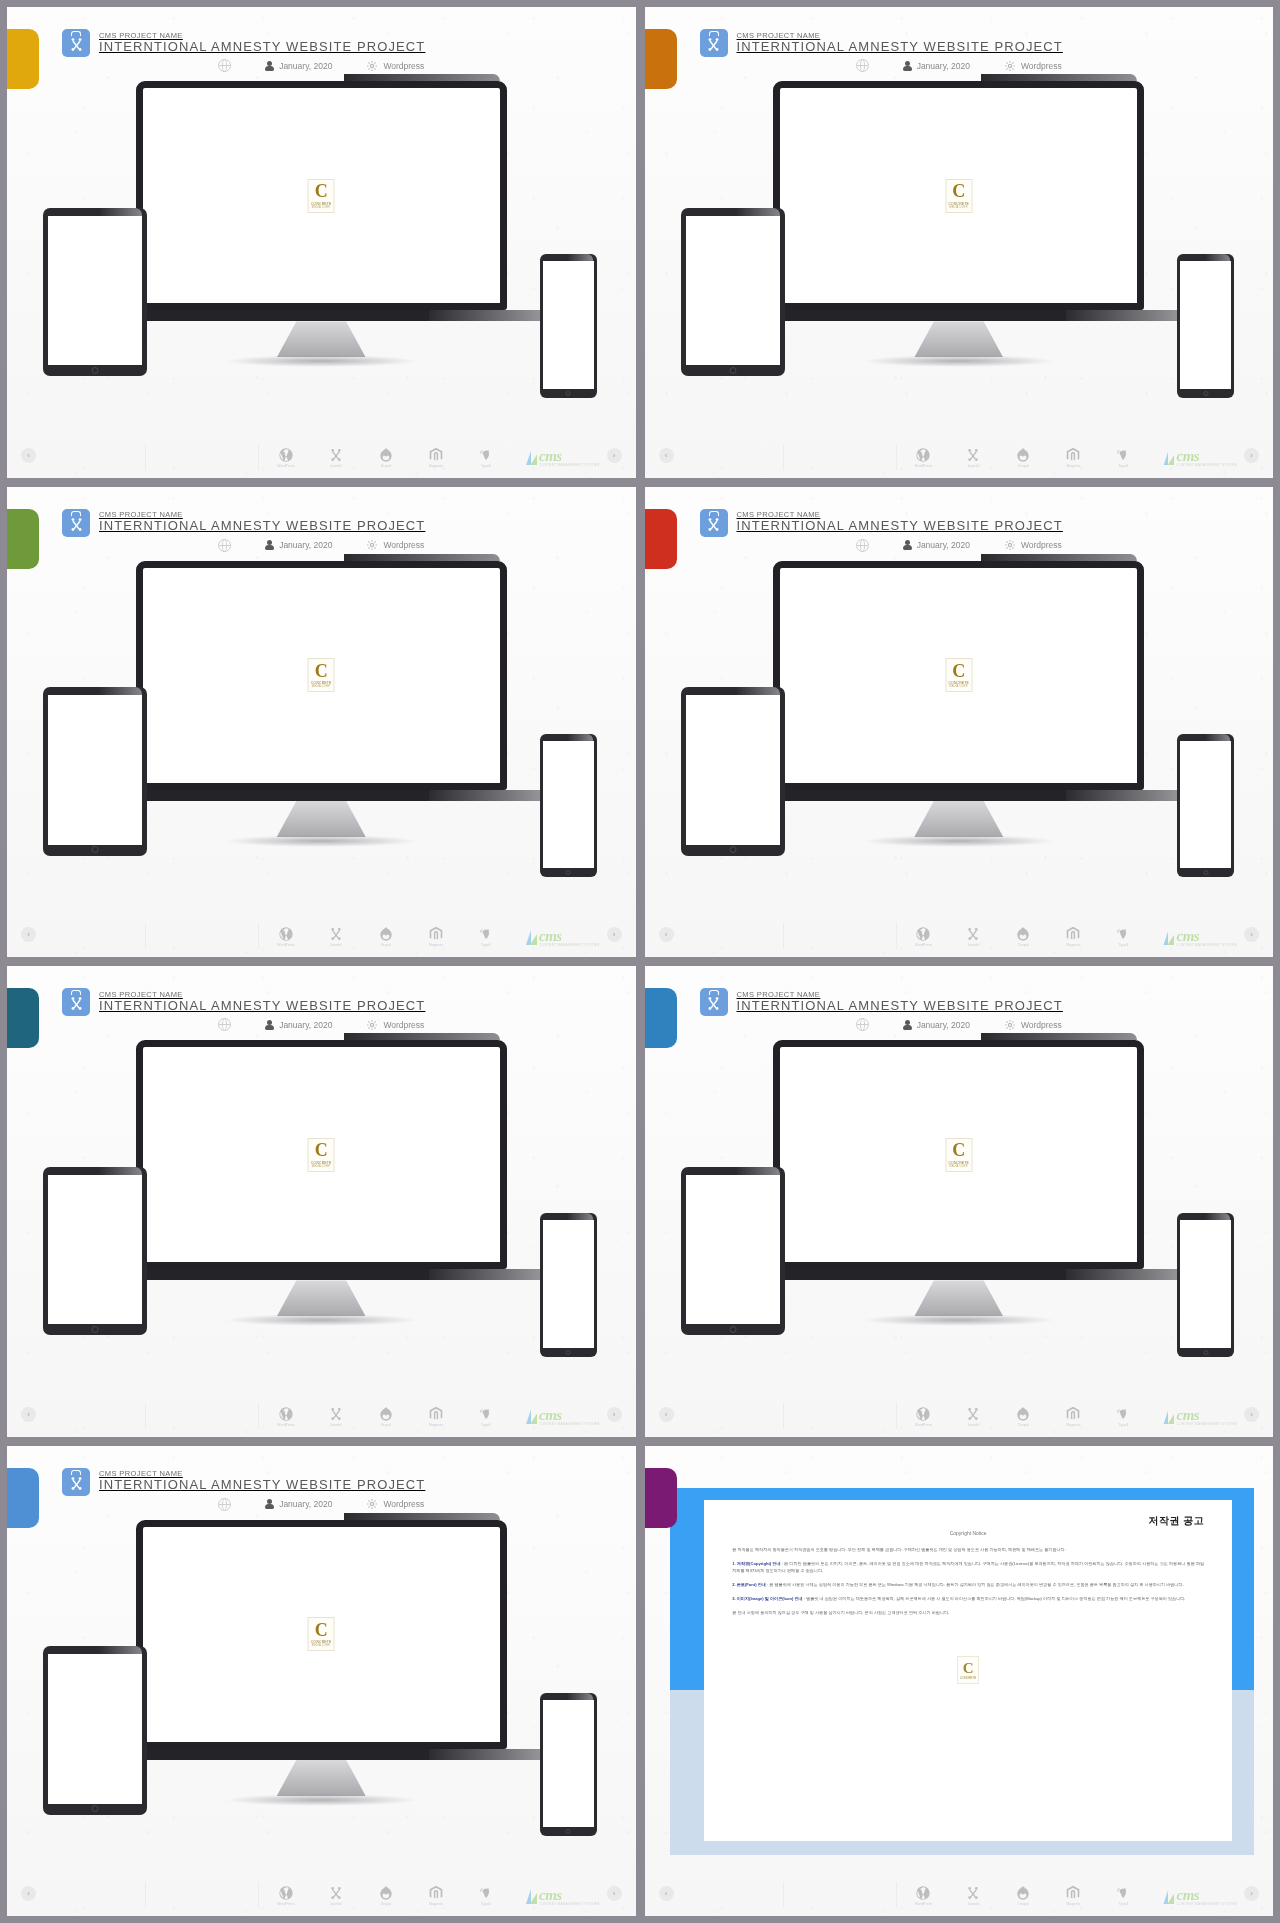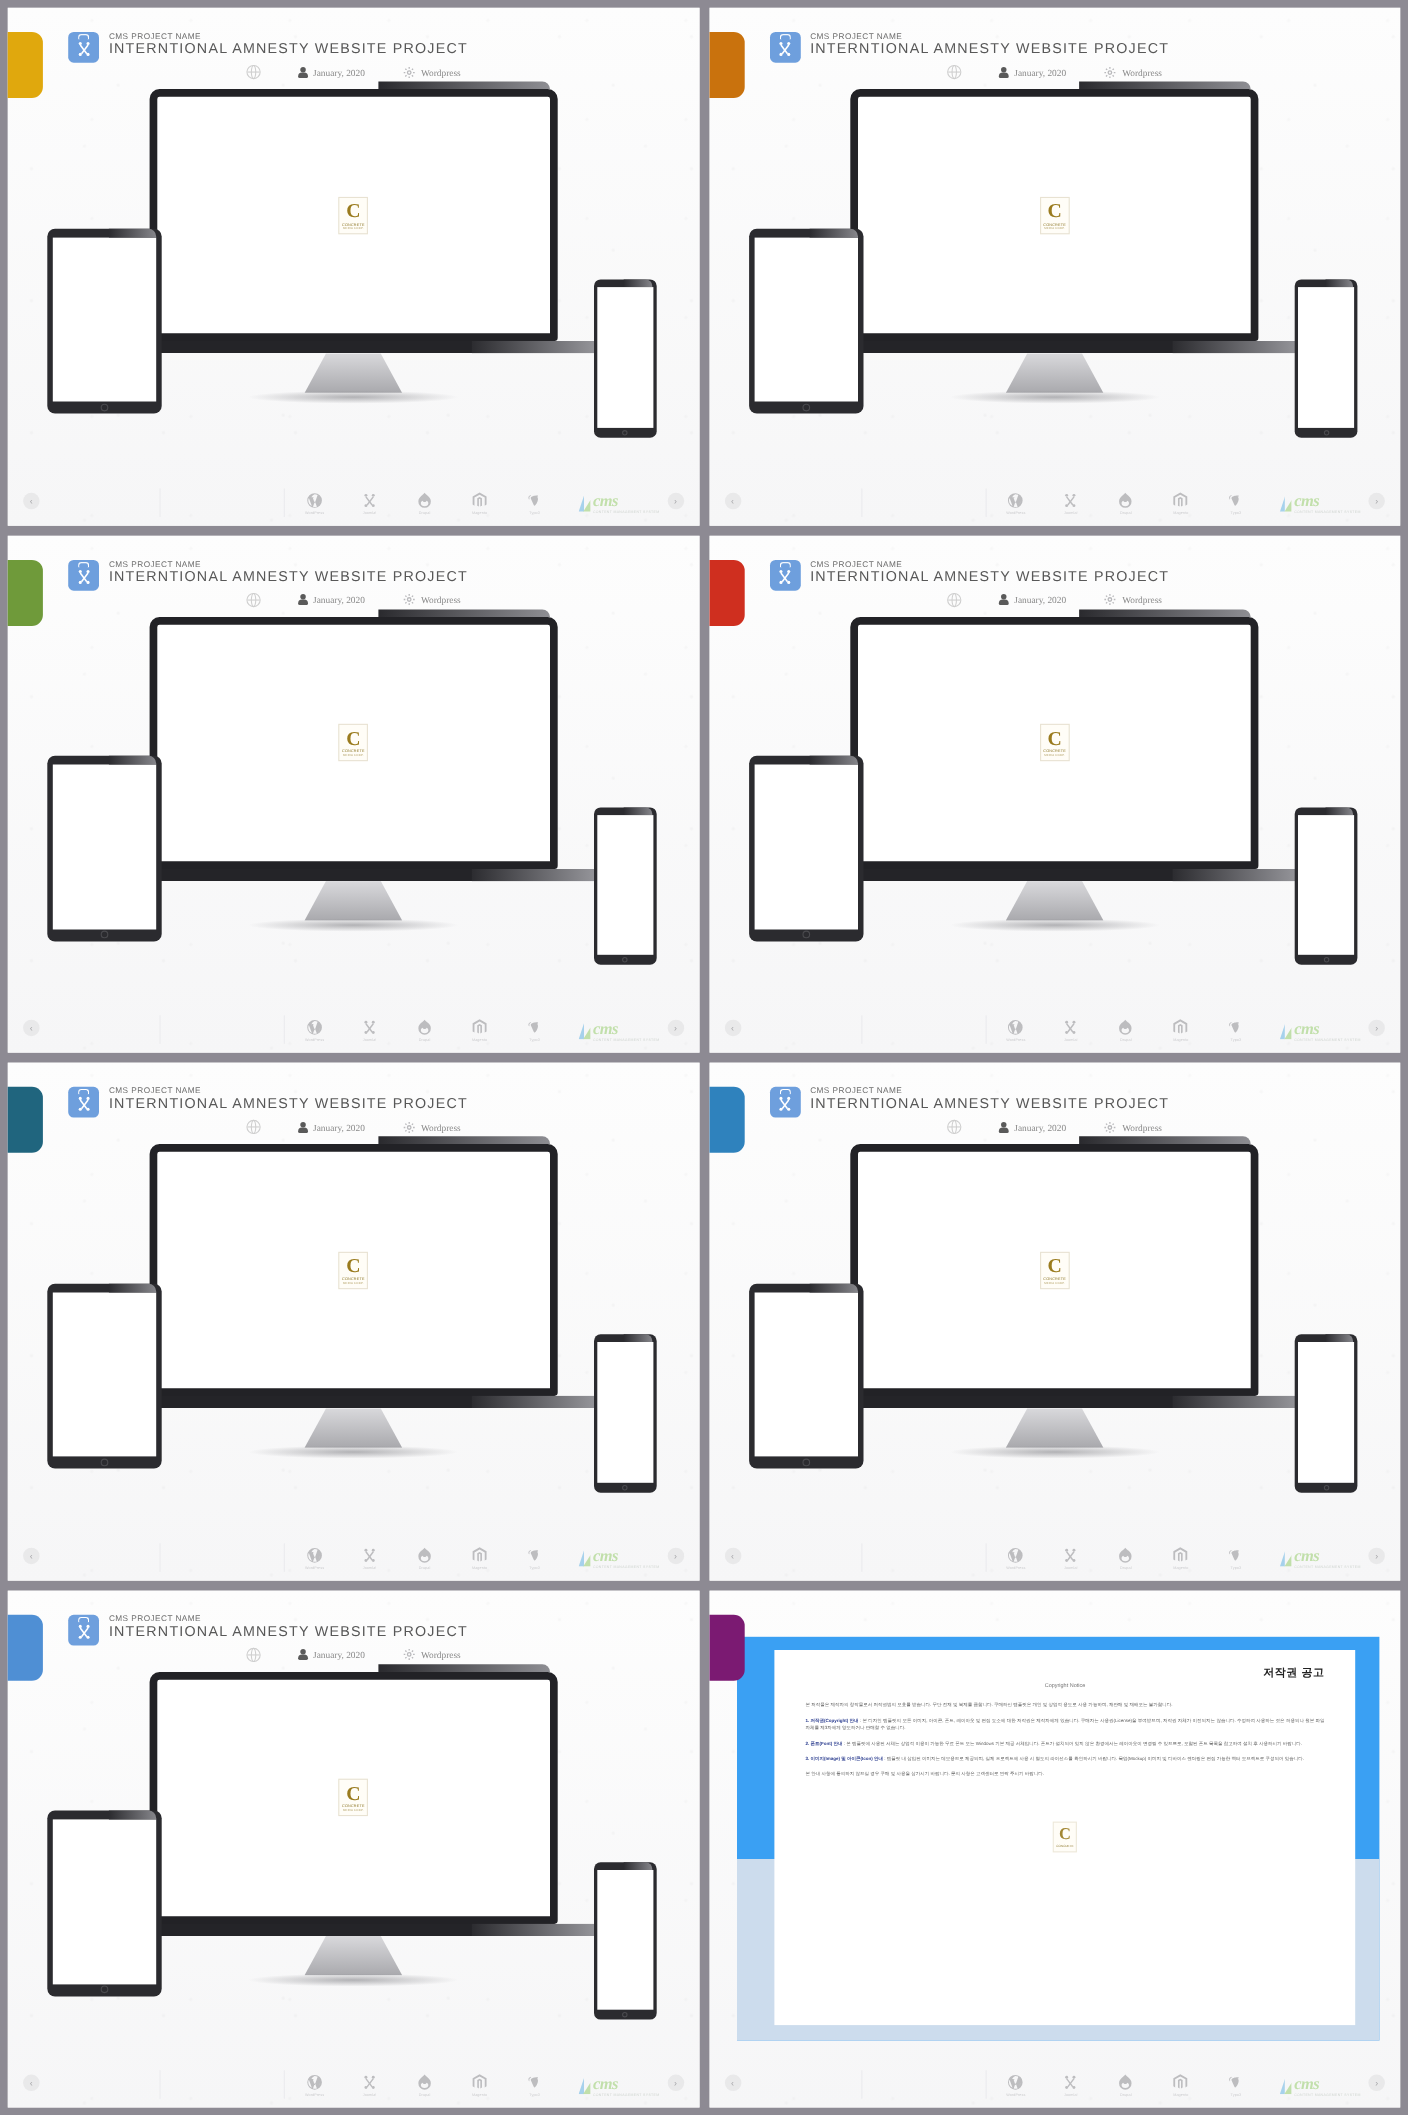--- a/index.html
+++ b/index.html
@@ -44,8 +44,9 @@
   }
   .hdr{
     position:absolute; left:55px; top:22px;
-    display:flex; align-items:flex-start; gap:9px;
+    display:flex; align-items:center; gap:9px;
     z-index:4;
+    text-decoration:underline;
   }
   .joomla-ico{
     width:28px; height:28px; border-radius:5px;

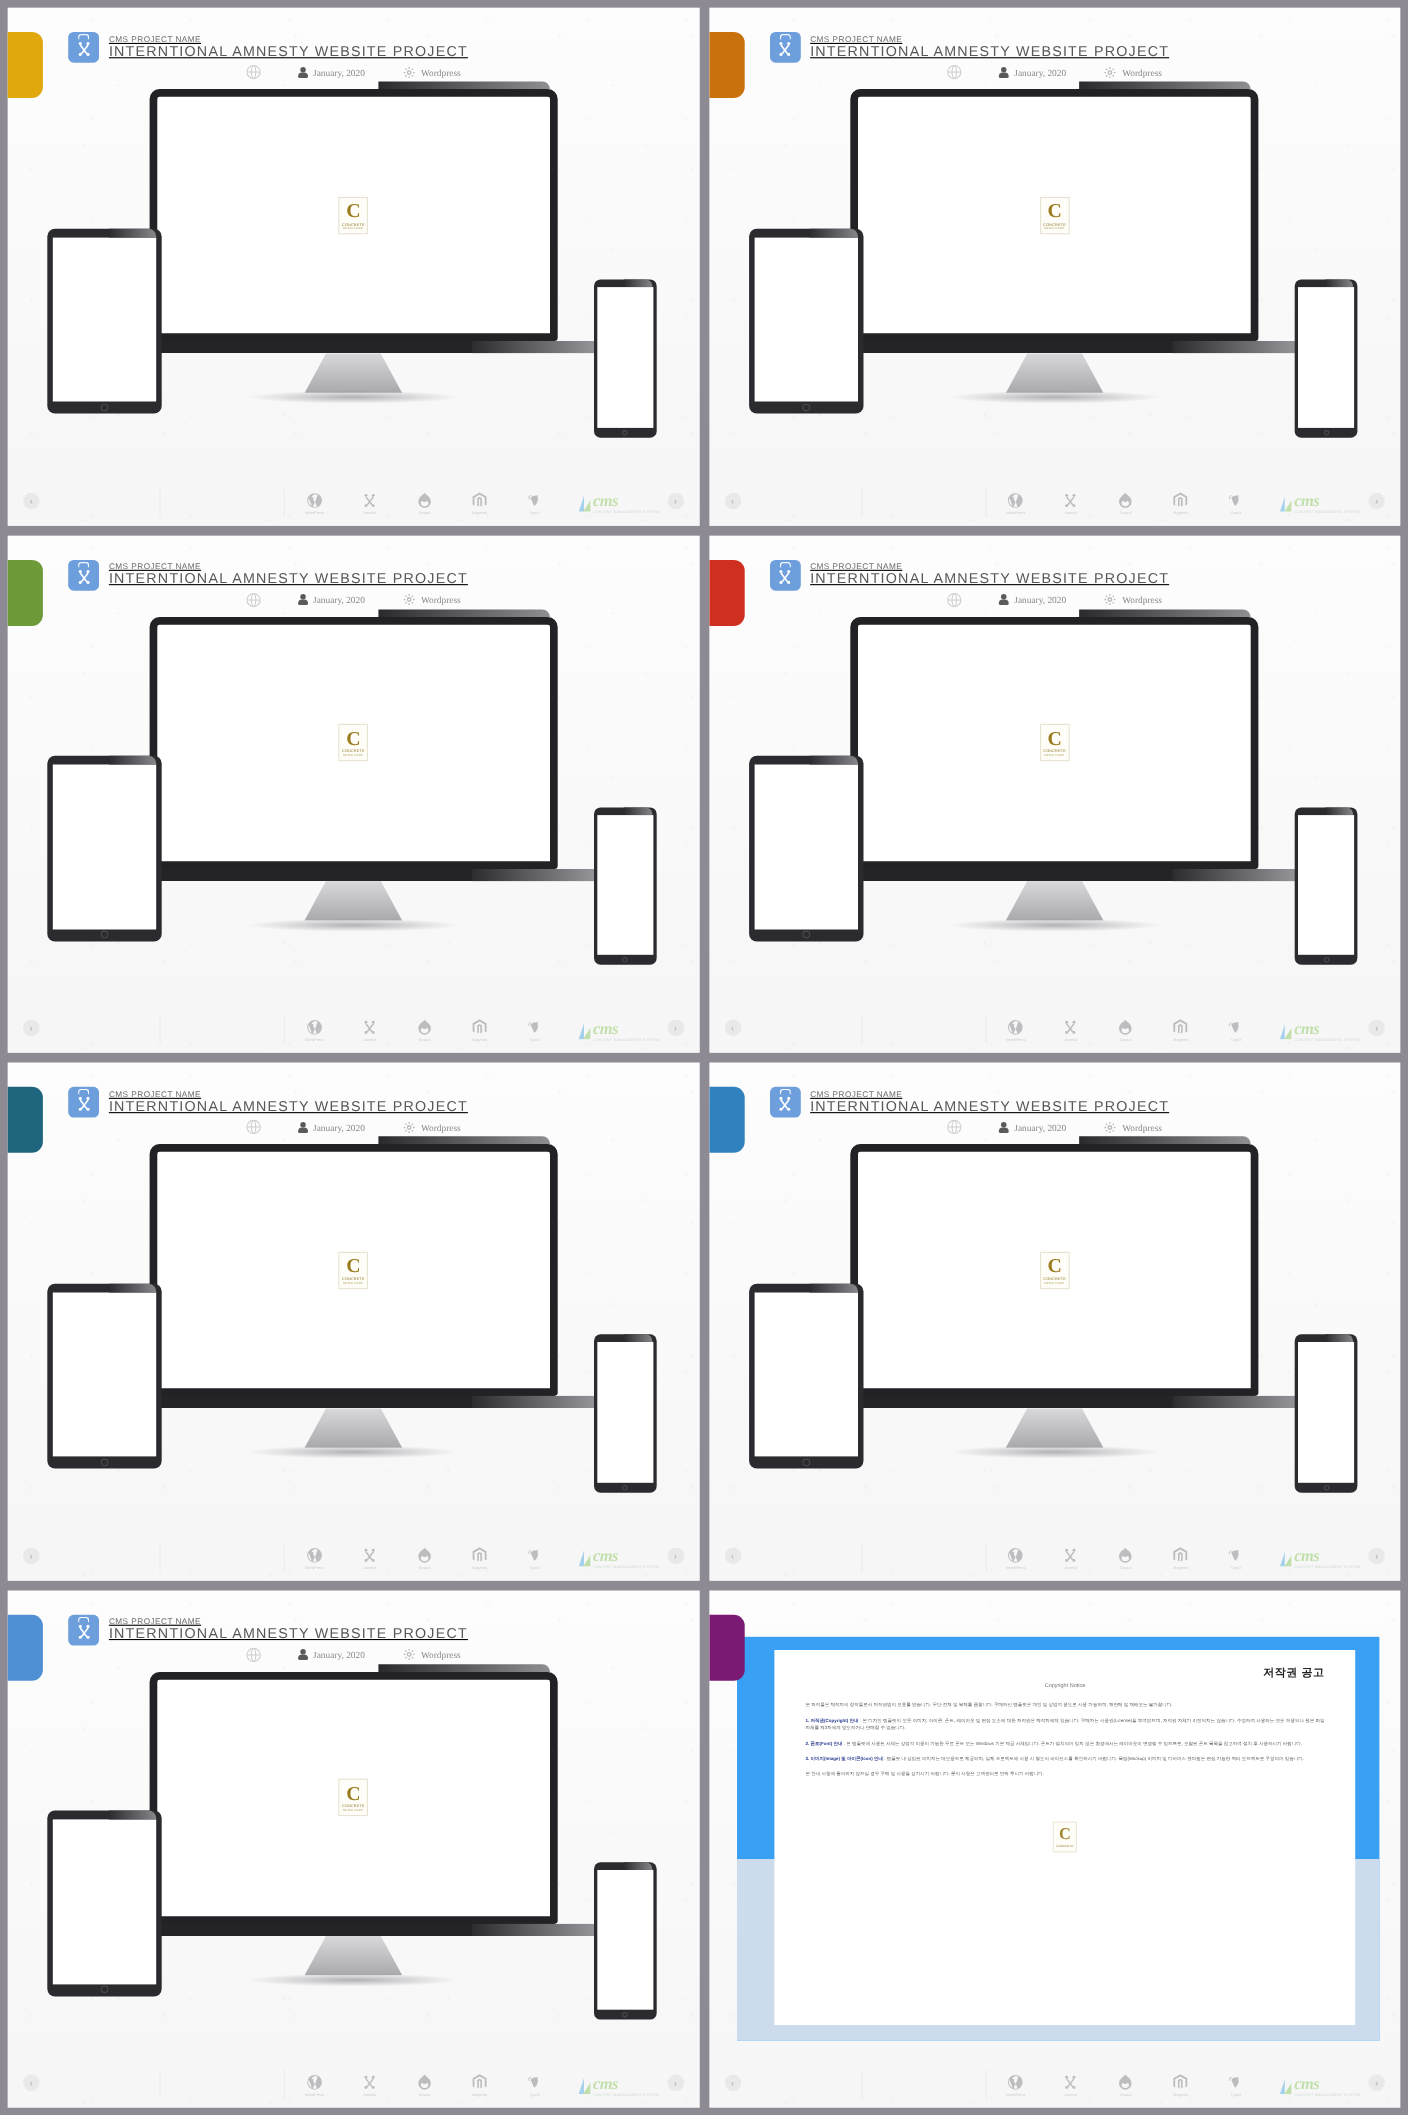--- a/index.html
+++ b/index.html
@@ -75,7 +75,7 @@
     gap:34px; z-index:4;
     font-size:8.5px; color:#8a8a8a;
   }
-  .meta .grp{ display:flex; align-items:center; gap:5px;font-family:Liberation Serif, serif;}
+  .meta .grp{ display:flex; align-items:center; gap:5px;}
   .globe{ width:13px;height:13px;border:1.2px solid #cfcfcf;border-radius:50%;position:relative;}
   .globe:before{content:"";position:absolute;inset:-1px 3px;border:1.2px solid #cfcfcf;border-radius:50%;}
   .globe:after{content:"";position:absolute;left:0;right:0;top:5px;border-top:1.2px solid #cfcfcf;}

